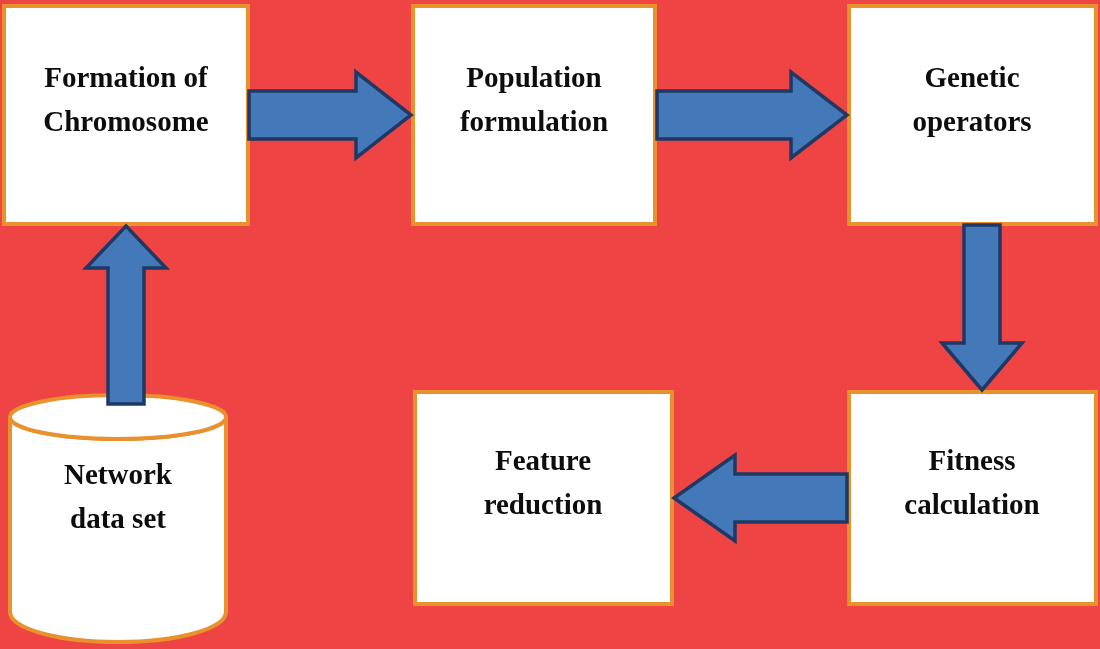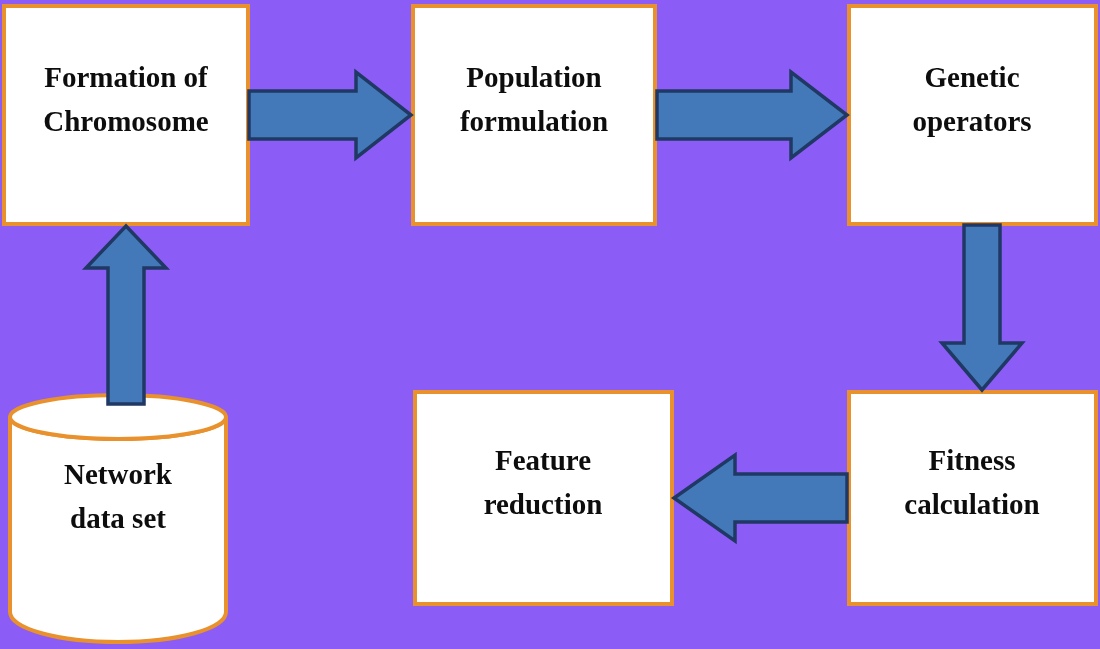--- a/index.html
+++ b/index.html
@@ -17,7 +17,7 @@
     position: relative;
     width: 1100px;
     height: 649px;
-    background: #8b5cf6;
+    background: #ef4444;
   }
   svg.diagram {
     display: block;

